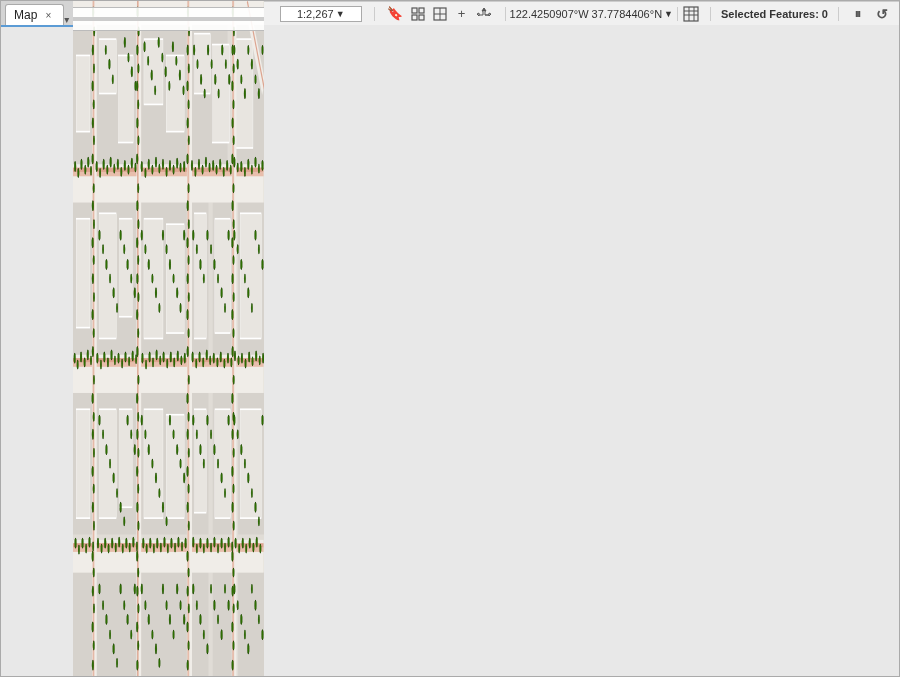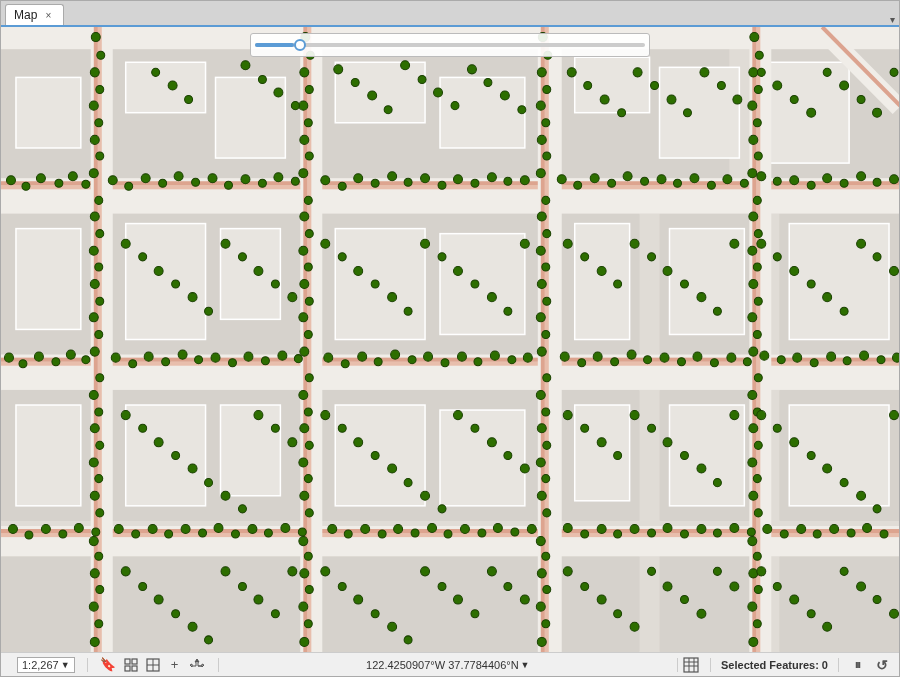--- a/index.html
+++ b/index.html
@@ -5,7 +5,7 @@
     * { margin: 0; padding: 0; box-sizing: border-box; }
     body { width: 900px; height: 677px; overflow: hidden; font-family: 'Segoe UI', Arial, sans-serif; font-size: 12px; background: #f0f0f0; }
 
-    .app-window { width: 900px; height: 677px; display: flex; flex-direction: column; background: #e8e8e8; border: 1px solid #aaa; }
+    .app-window { width: 900px; height: 677px; display: flex; flex-direction: row; background: #e8e8e8; border: 1px solid #aaa; }
 
     
     .tab-bar {

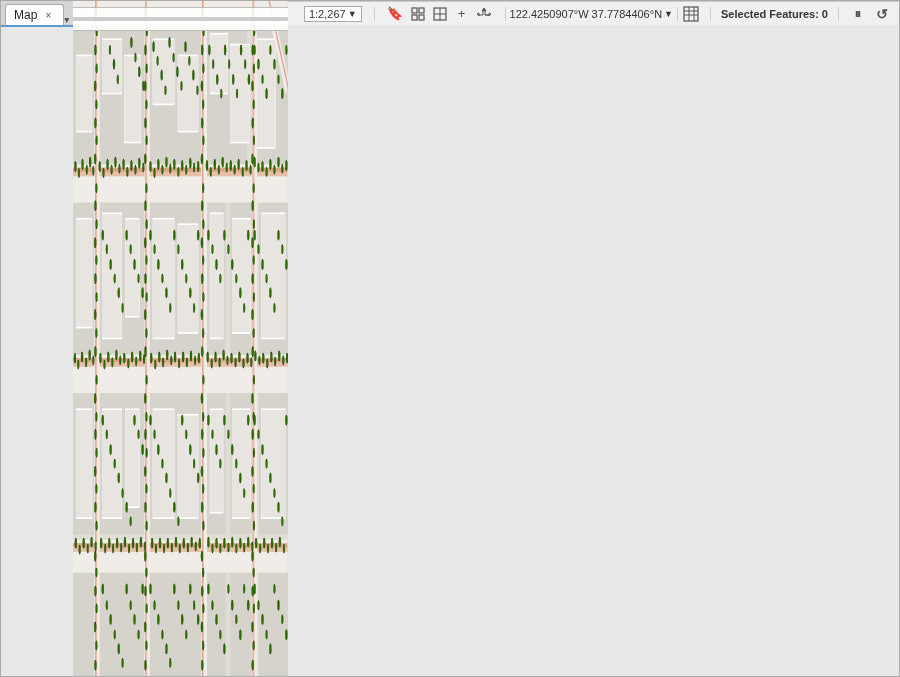--- a/index.html
+++ b/index.html
@@ -54,7 +54,7 @@
     }
     .status-section { display: flex; align-items: center; gap: 4px; padding: 0 8px; }
     .status-divider { width: 1px; height: 14px; background: #ccc; margin: 0 4px; }
-    .scale-box { border: 1px solid #aaa; padding: 1px 4px; background: white; display: flex; align-items: center; gap: 2px; }
+    .scale-box { border: 1px solid #aaa; padding: 1px 16px; background: white; display: flex; align-items: center; gap: 2px; }
     .coord-section { flex: 1; display: flex; justify-content: center; align-items: center; gap: 2px; text-align: center; }
     .status-right { margin-left: auto; display: flex; align-items: center; gap: 6px; font-weight: bold; }
     .features-count { display: flex; align-items: center; gap: 4px; }

